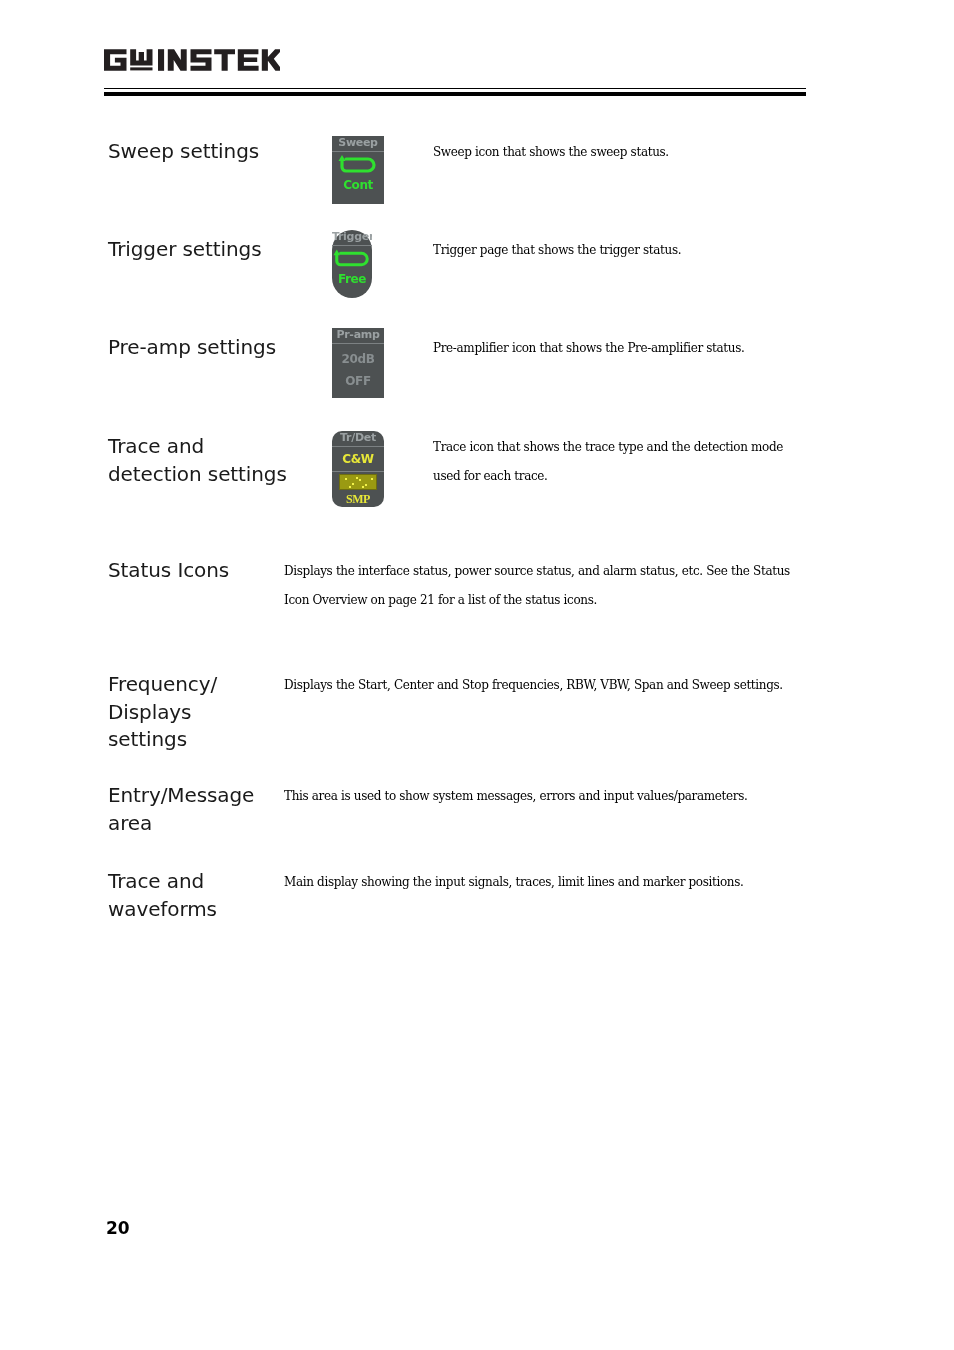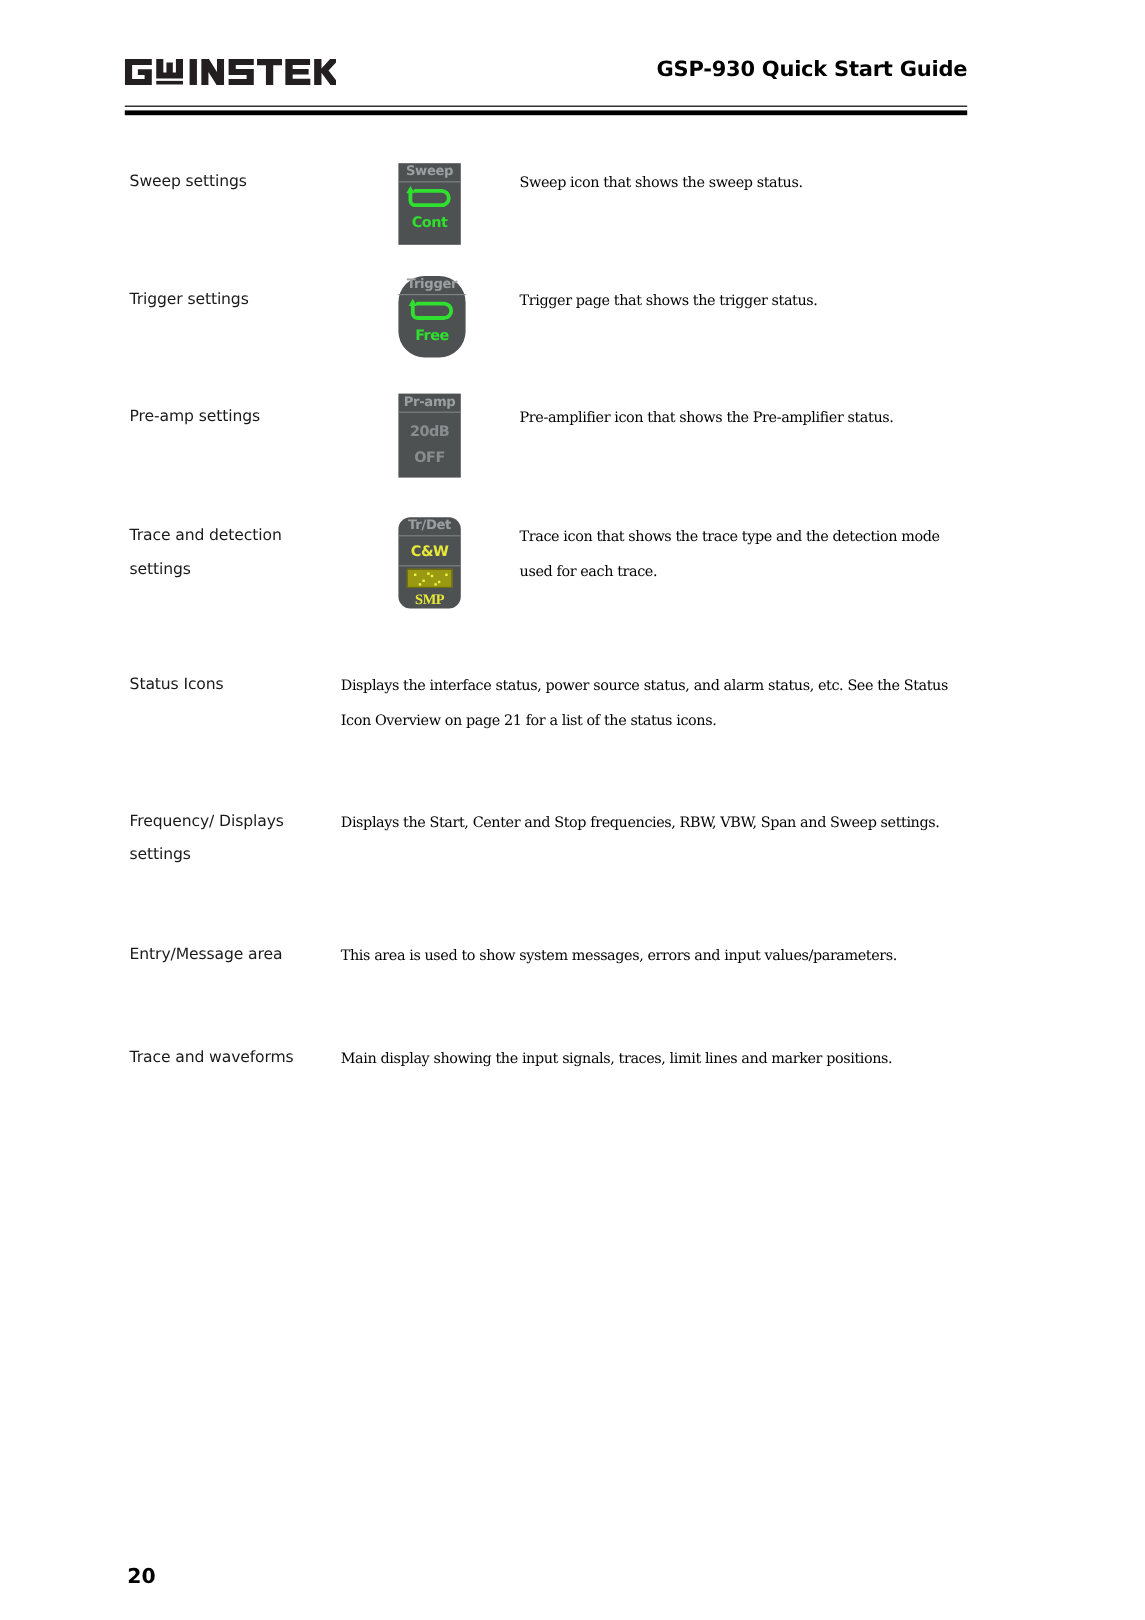--- a/index.html
+++ b/index.html
@@ -193,7 +193,6 @@
     </svg>
   </div>
 
-  <div id="header-title">GSP-930 Quick Start Guide</div>
   <div id="rule-thin"></div>
   <div id="rule-thick"></div>
 </div>

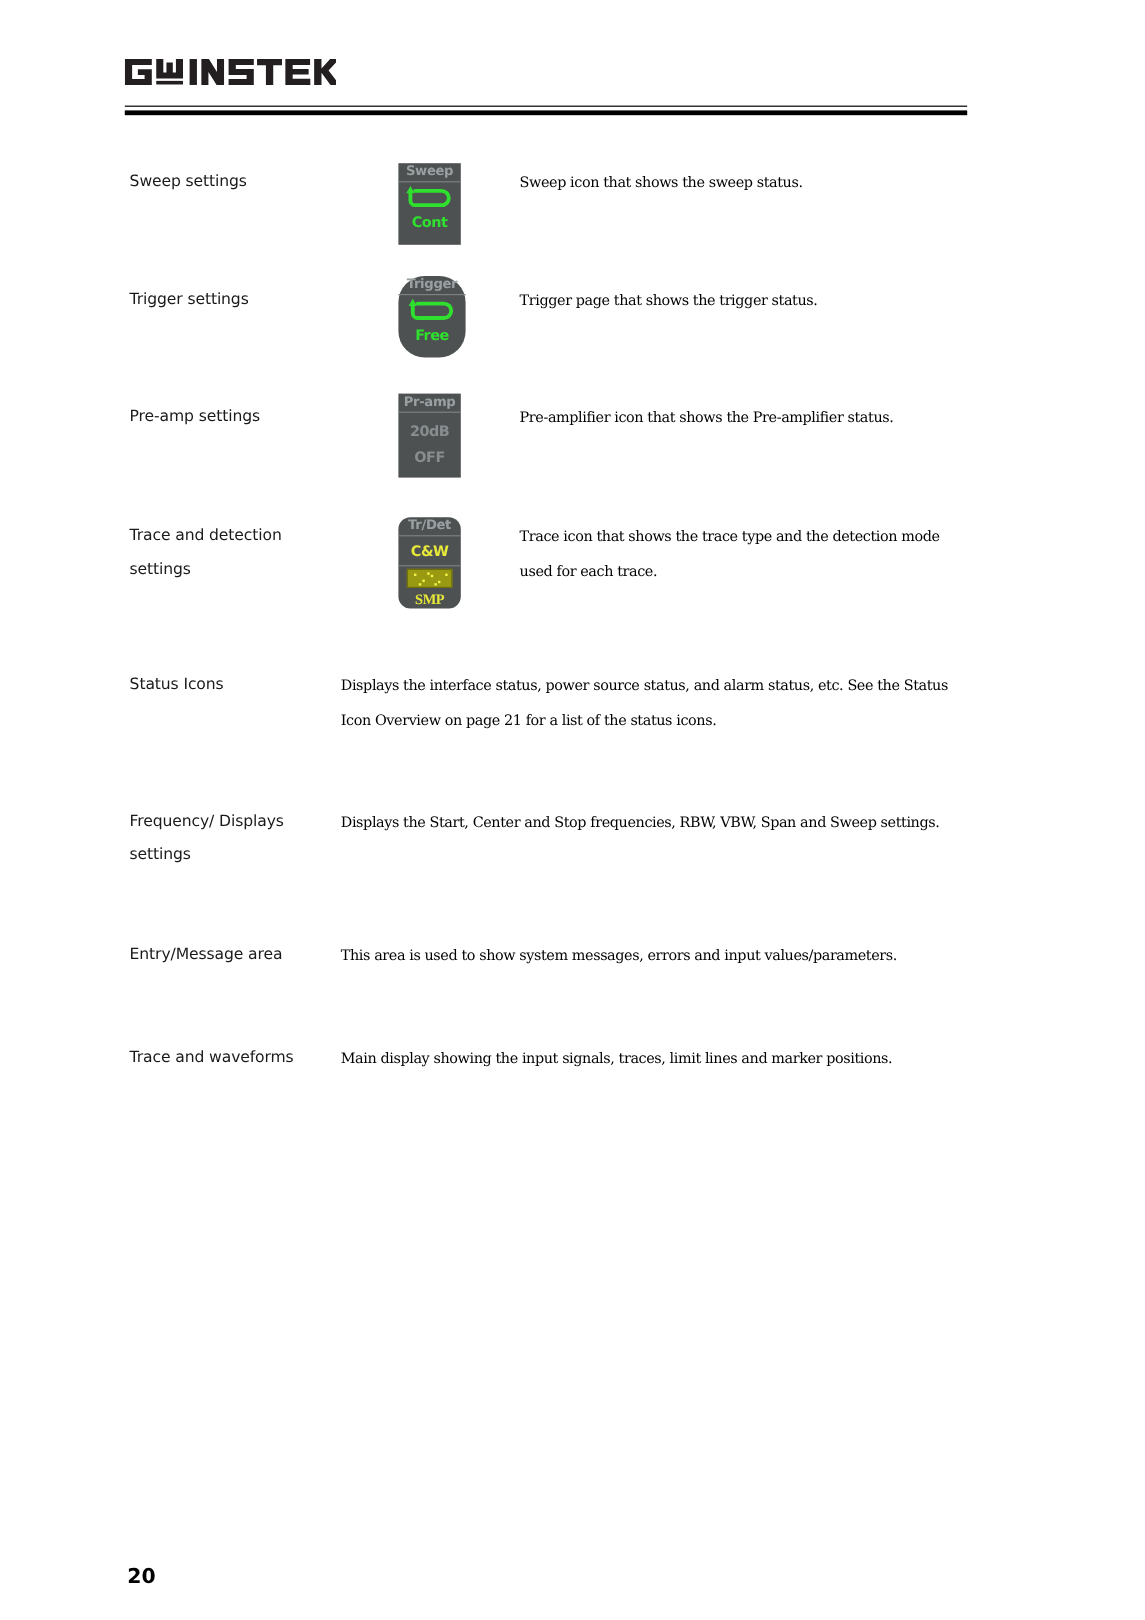--- a/index.html
+++ b/index.html
@@ -78,7 +78,7 @@
     left: 108px;
     width: 180px;
     font-family: "DejaVu Sans", sans-serif;
-    font-size: 13px;
+    font-size: 20px;
     line-height: 27.5px;
     color: #1a1a1a;
     letter-spacing: -0.1px;

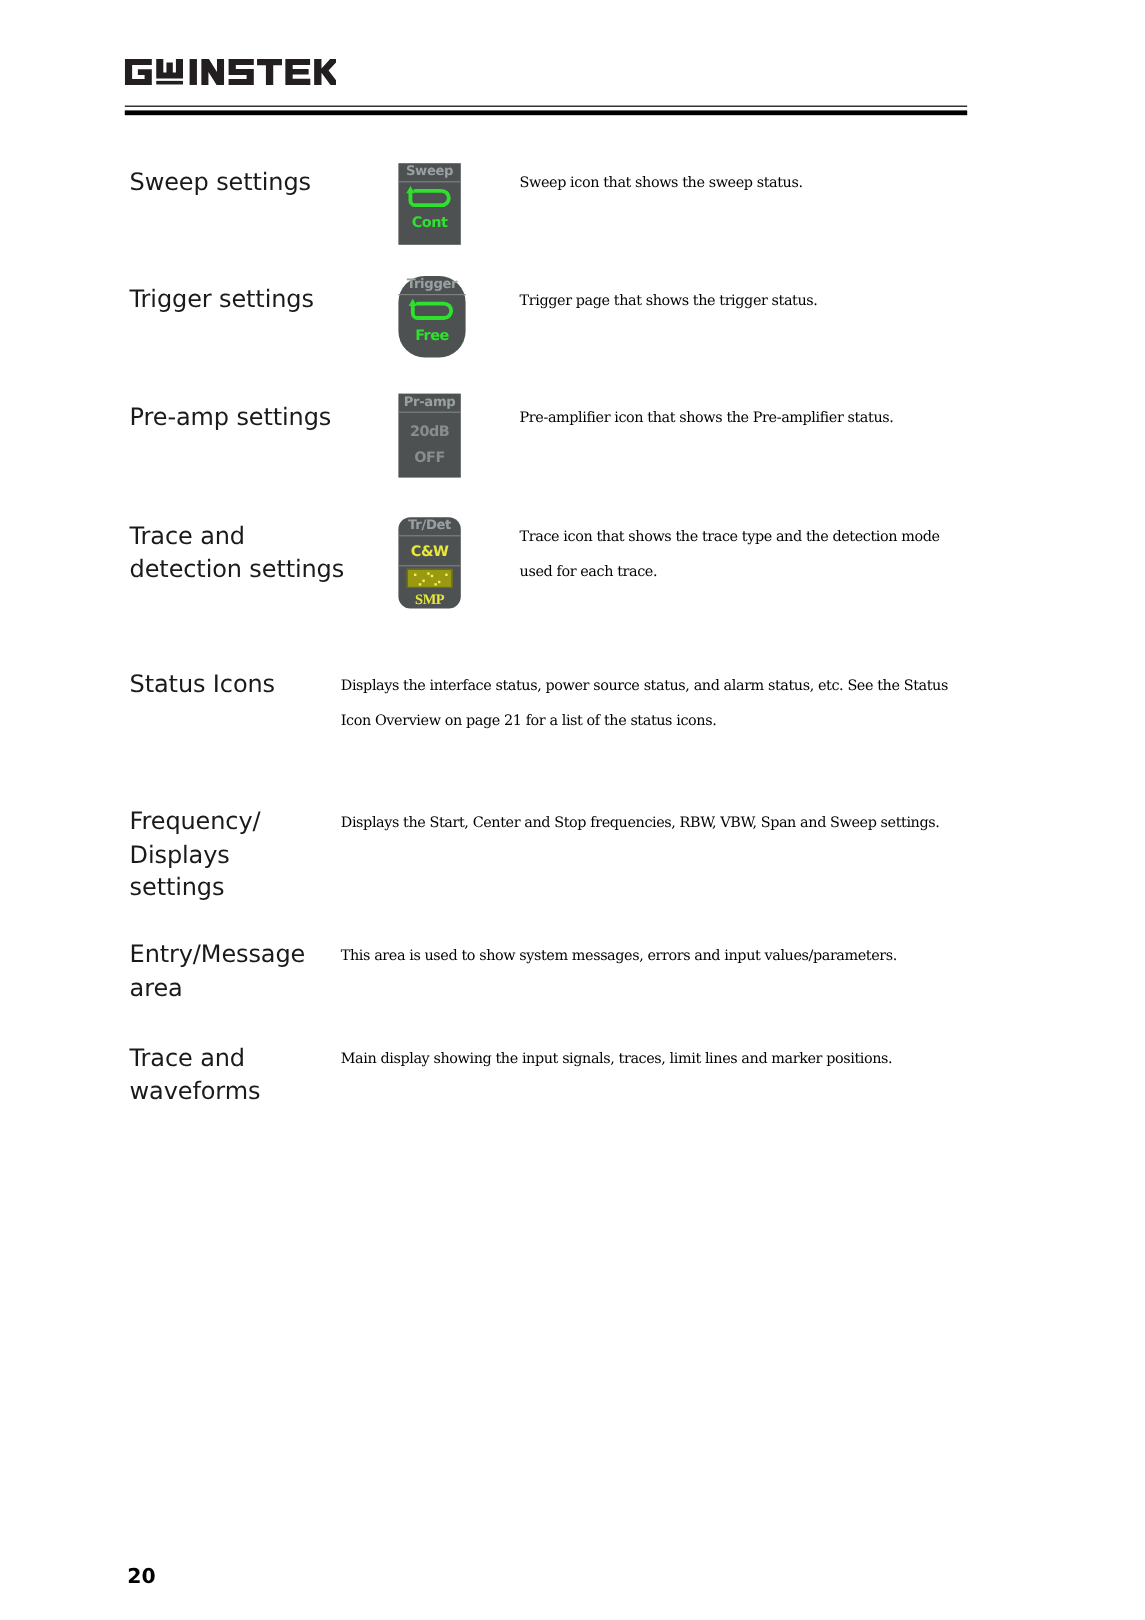--- a/index.html
+++ b/index.html
@@ -216,7 +216,7 @@
 
   <div class="row" style="top:236px;">
     <div class="label">Trigger settings</div>
-    <div class="icon-box" style="left:332px; top:-6px; width:56px; height:68px;border-radius:22px;">
+    <div class="icon-box" style="left:332px; top:-6px; width:40px; height:68px;border-radius:22px;">
       <div class="icon-title">Trigger</div>
       <div class="loop-wrap">
         <svg width="42" height="22" viewBox="0 0 42 22" aria-hidden="true">

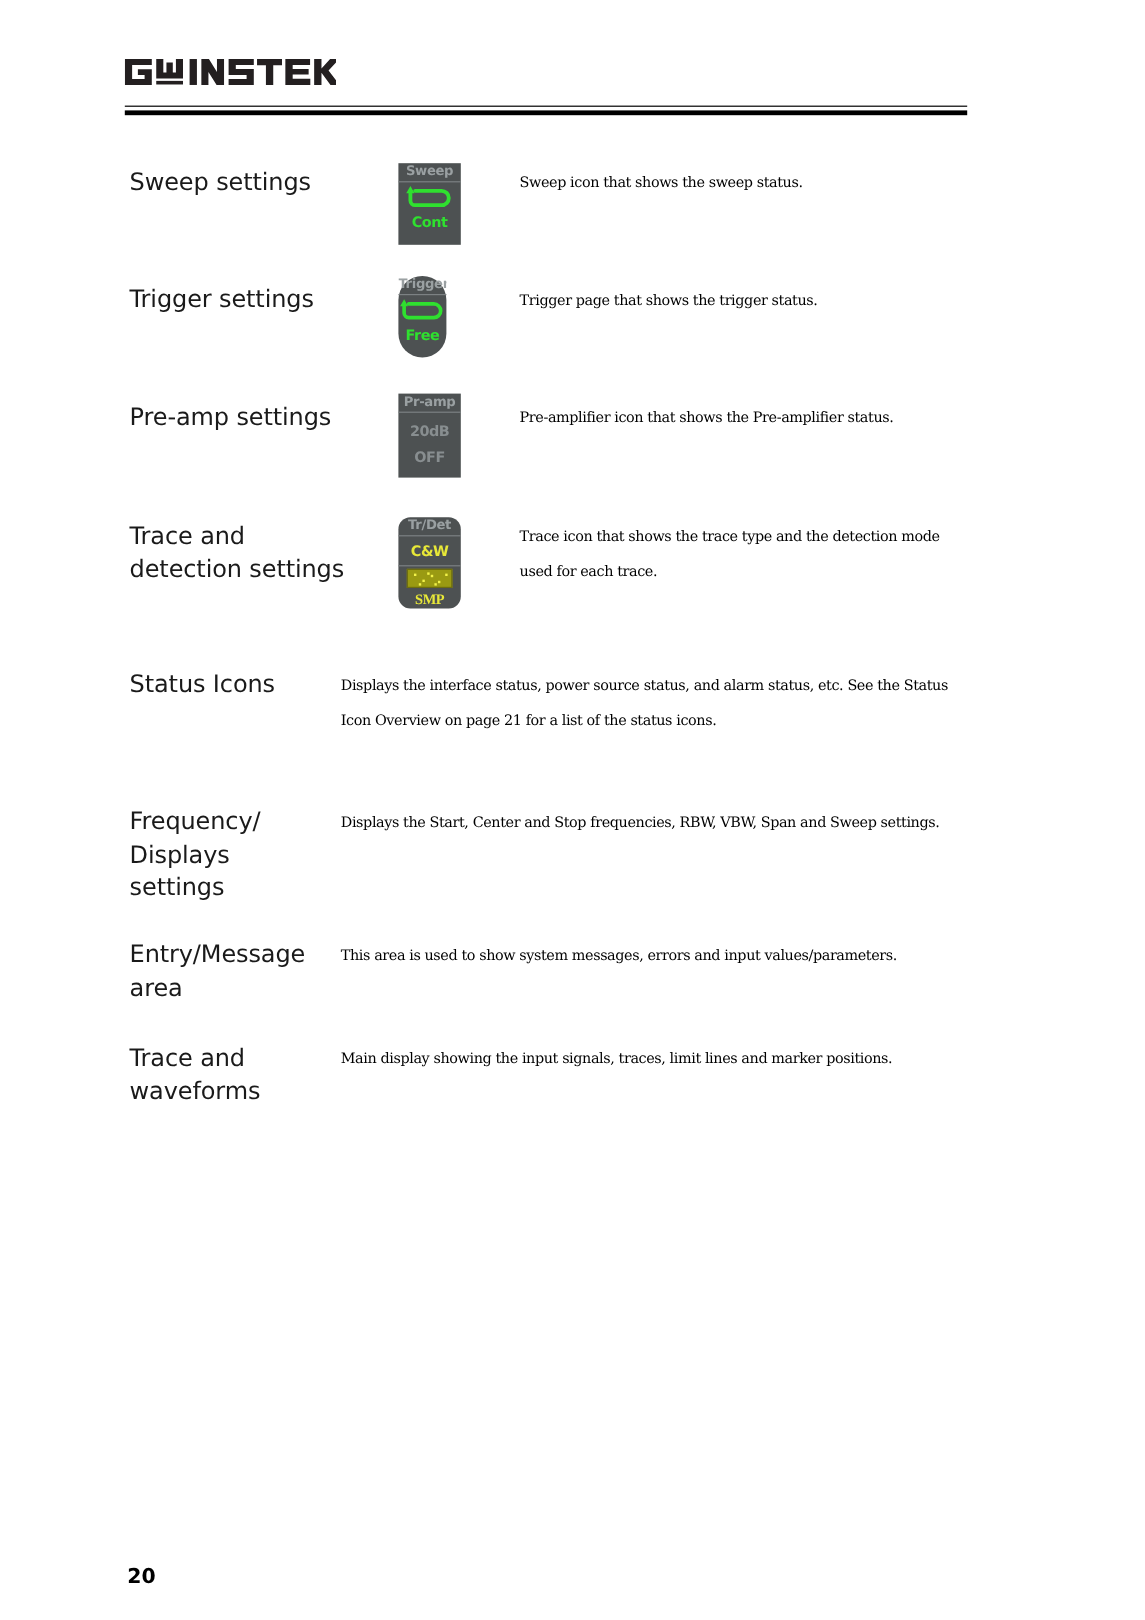--- a/index.html
+++ b/index.html
@@ -157,7 +157,7 @@
   #page-number {
     position: absolute;
     left: 106px;
-    top: 1304px;
+    top: 1218px;
     font-family: "DejaVu Sans", sans-serif;
     font-size: 17px;
     font-weight: bold;

